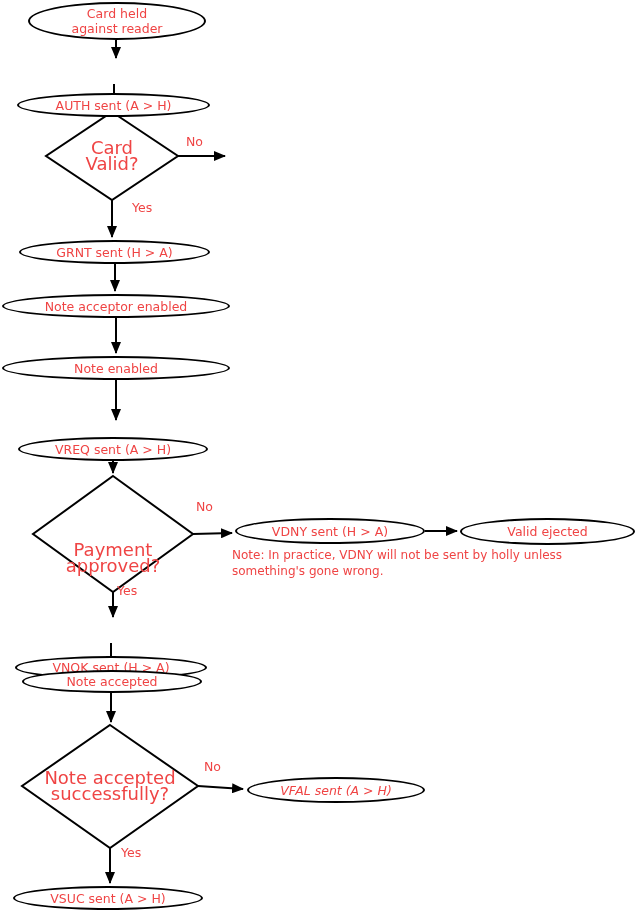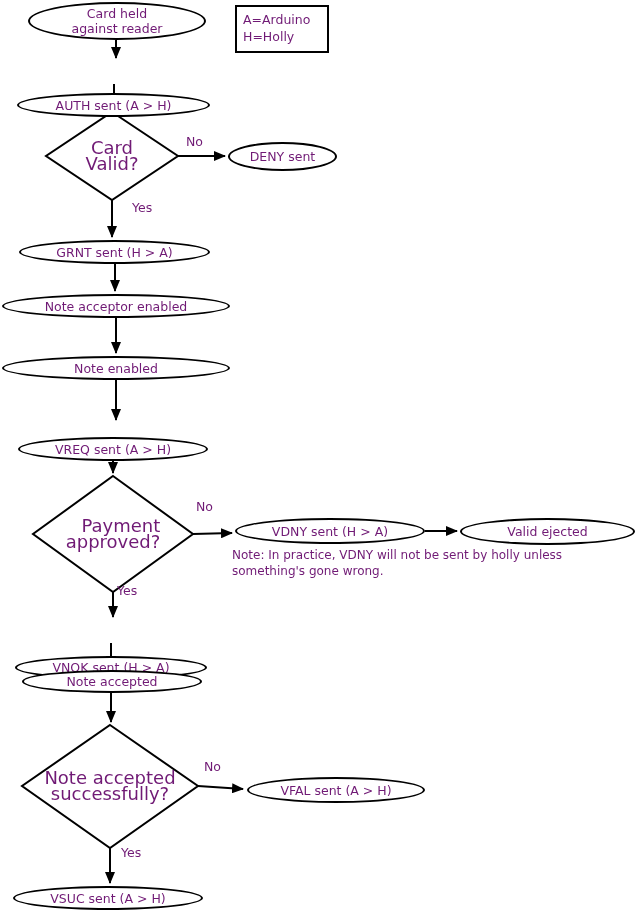--- a/index.html
+++ b/index.html
@@ -5,7 +5,7 @@
   html,body{margin:0;padding:0;background:#fff;}
   .canvas{
     position:relative;width:636px;height:910px;background:#ffffff;
-    font-family:"DejaVu Sans",sans-serif;color:#701a75;overflow:hidden;
+    font-family:"DejaVu Sans",sans-serif;color:#ef4444;overflow:hidden;
   }
   svg.wires{position:absolute;left:0;top:0;width:636px;height:910px;}
   .node{

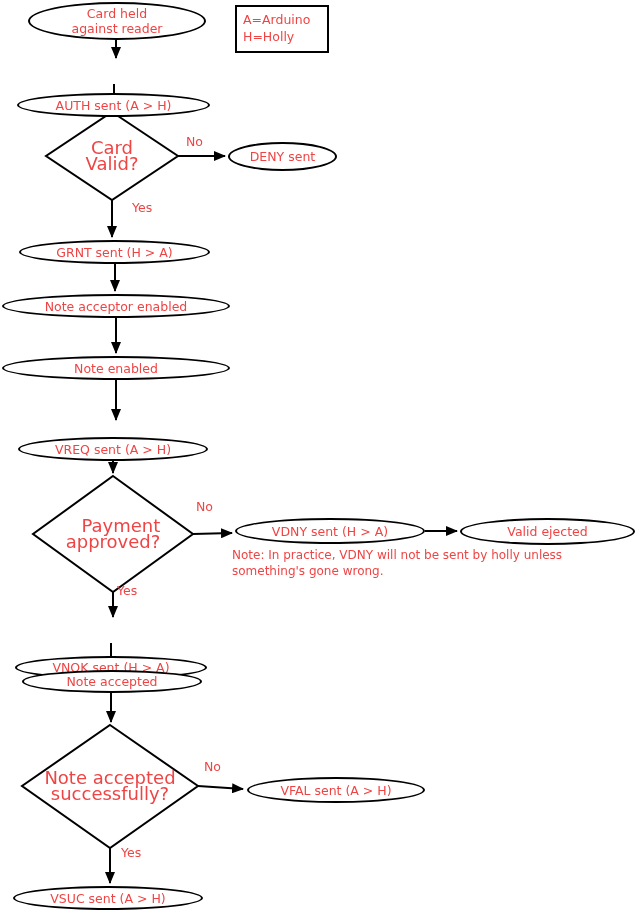--- a/index.html
+++ b/index.html
@@ -80,8 +80,6 @@
   <div class="dlabel" style="left:40px;top:769px;width:140px;height:34px;">Note accepted
 successfully?</div>
 
-  <div class="legend" style="left:235px;top:5px;width:94px;height:48px;">A=Arduino
-H=Holly</div>
 
   <span class="elabel" style="left:186px;top:135px;">No</span>
   <span class="elabel" style="left:132px;top:201px;">Yes</span>

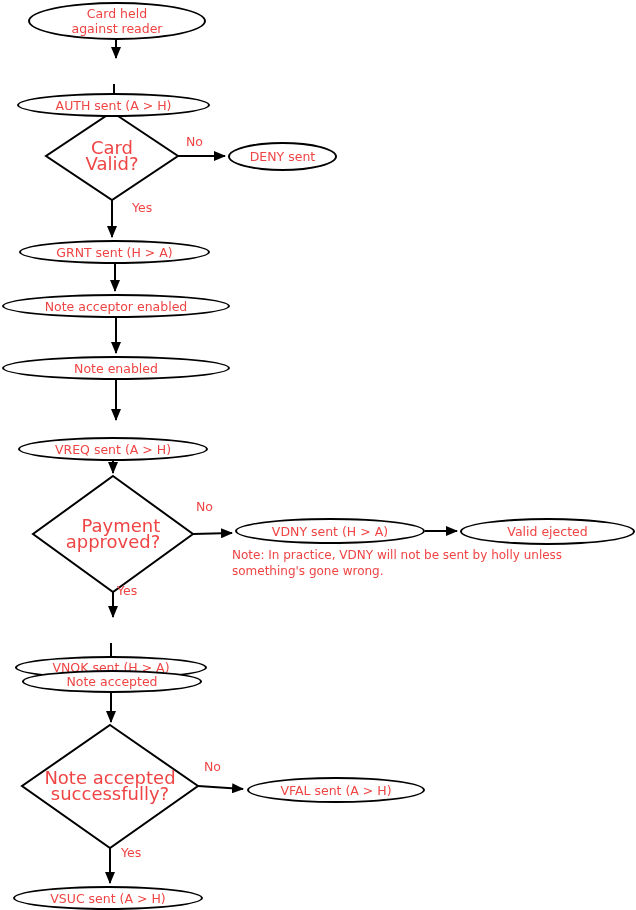--- a/index.html
+++ b/index.html
@@ -61,7 +61,6 @@
   <div class="node ellipse" style="left:28px;top:2px;width:178px;height:38px;">Card held
 against reader</div>
   <div class="node ellipse" style="left:17px;top:61px;width:193px;height:24px;margin-top:32px;">AUTH sent (A &gt; H)</div>
-  <div class="node ellipse" style="left:228px;top:142px;width:109px;height:29px;">DENY sent</div>
   <div class="node ellipse" style="left:19px;top:240px;width:191px;height:24px;text-align:right;">GRNT sent (H &gt; A)</div>
   <div class="node ellipse" style="left:2px;top:294px;width:228px;height:24px;">Note acceptor enabled</div>
   <div class="node ellipse" style="left:2px;top:356px;width:228px;height:24px;">Note enabled</div>

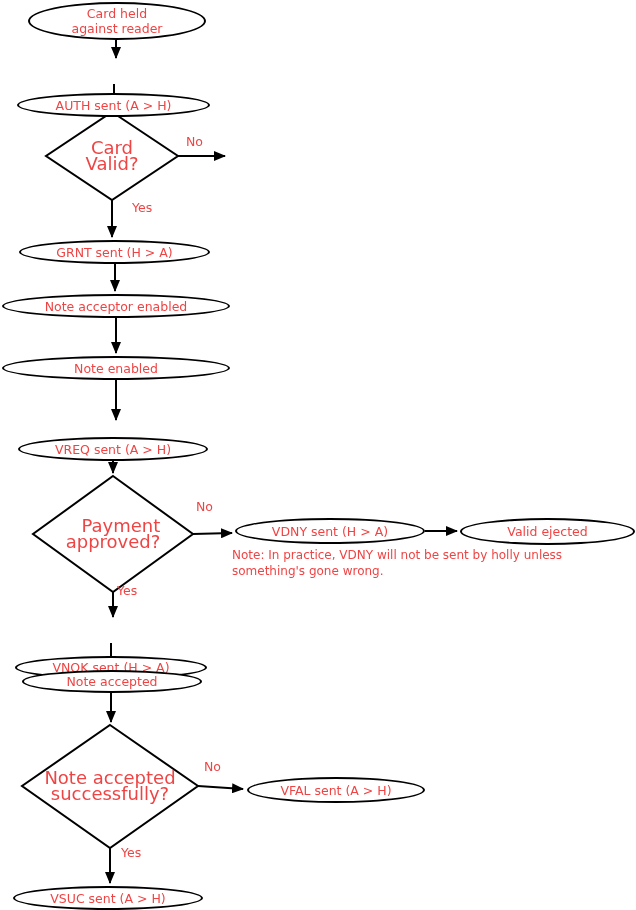--- a/index.html
+++ b/index.html
@@ -74,7 +74,7 @@
 
   <div class="dlabel" style="left:62px;top:134px;width:100px;height:44px;">Card
 Valid?</div>
-  <div class="dlabel" style="left:53px;top:517px;width:120px;height:34px;text-align:right;">Payment
+  <div class="dlabel" style="left:53px;top:541px;width:120px;height:34px;">Payment
 approved?</div>
   <div class="dlabel" style="left:40px;top:769px;width:140px;height:34px;">Note accepted
 successfully?</div>

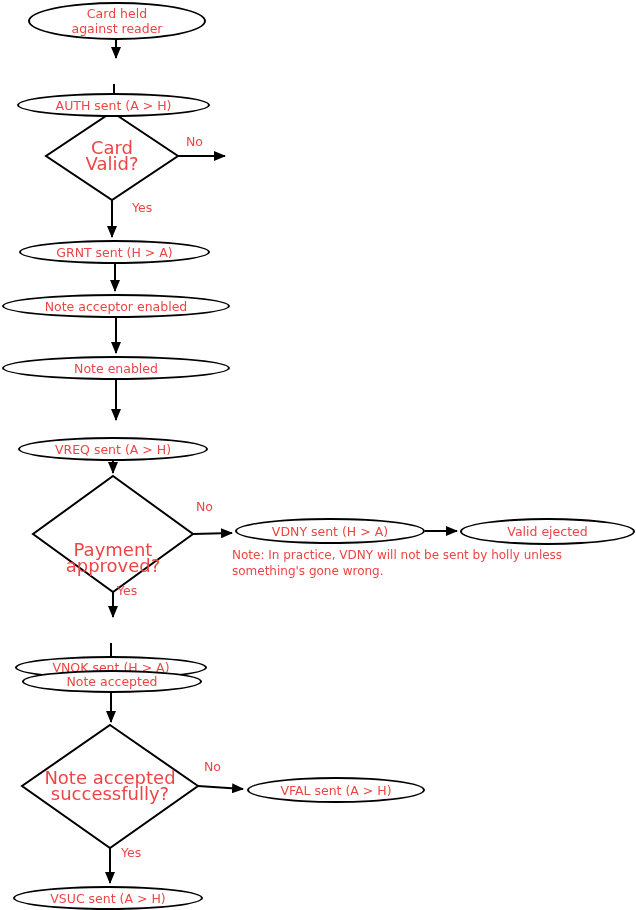--- a/index.html
+++ b/index.html
@@ -69,7 +69,7 @@
   <div class="node ellipse" style="left:460px;top:518px;width:175px;height:27px;">Valid ejected</div>
   <div class="node ellipse" style="left:15px;top:656px;width:192px;height:23px;">VNOK sent (H &gt; A)</div>
   <div class="node ellipse" style="left:22px;top:670px;width:180px;height:23px;">Note accepted</div>
-  <div class="node ellipse" style="left:247px;top:777px;width:178px;height:26px;">VFAL sent (A &gt; H)</div>
+  <div class="node ellipse" style="left:247px;top:777px;width:178px;height:26px;font-style:italic;">VFAL sent (A &gt; H)</div>
   <div class="node ellipse" style="left:13px;top:886px;width:190px;height:24px;">VSUC sent (A &gt; H)</div>
 
   <div class="dlabel" style="left:62px;top:134px;width:100px;height:44px;">Card

